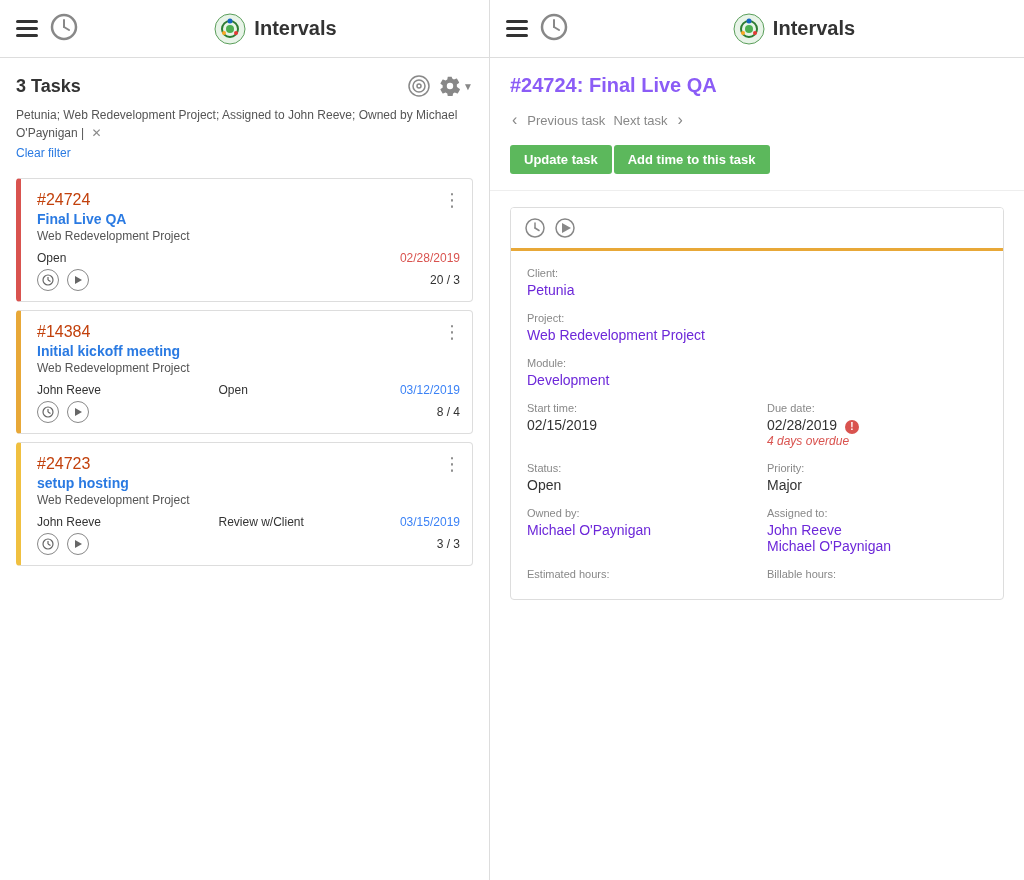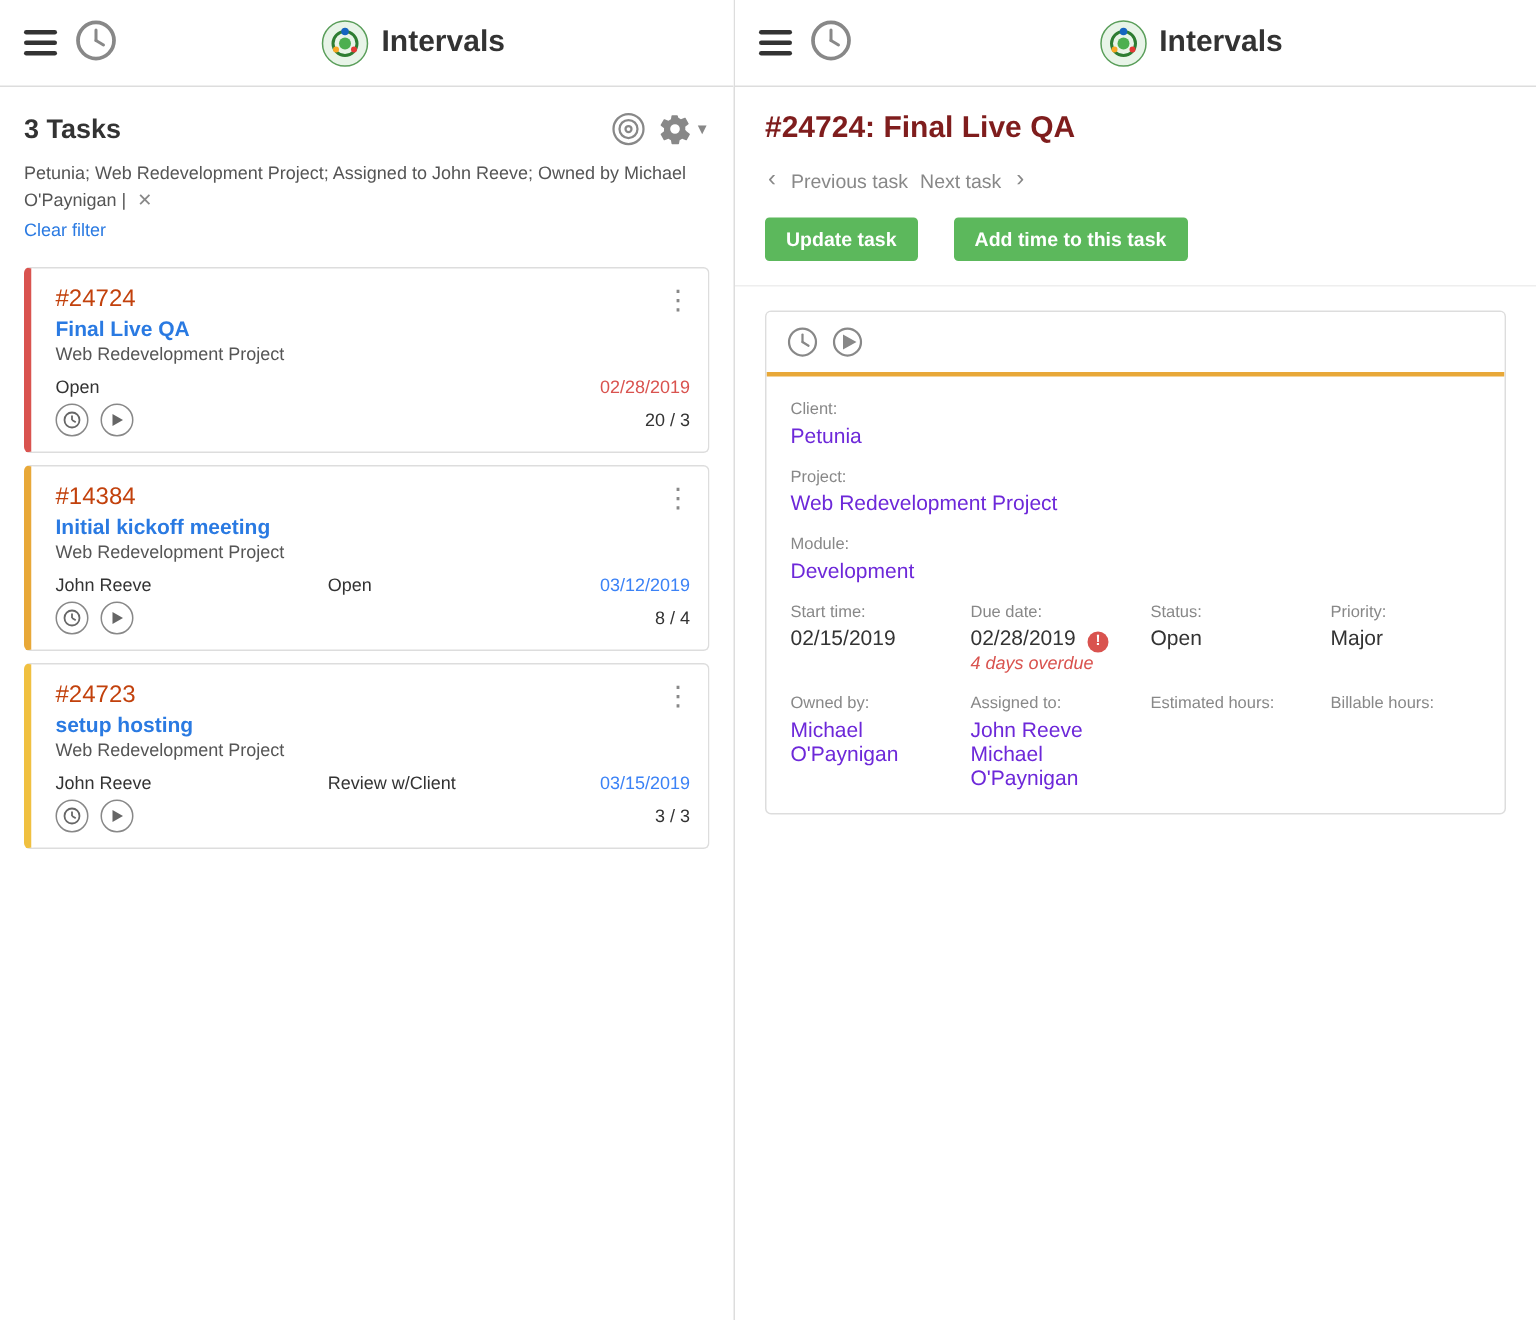--- a/index.html
+++ b/index.html
@@ -158,7 +158,7 @@
     }
 
     .task-detail-title {
-      font-size: 20px; font-weight: bold; color: #7f1d1d; margin-bottom: 12px;
+      font-size: 20px; font-weight: bold; color: #8b5cf6; margin-bottom: 12px;
     }
 
     .task-nav {

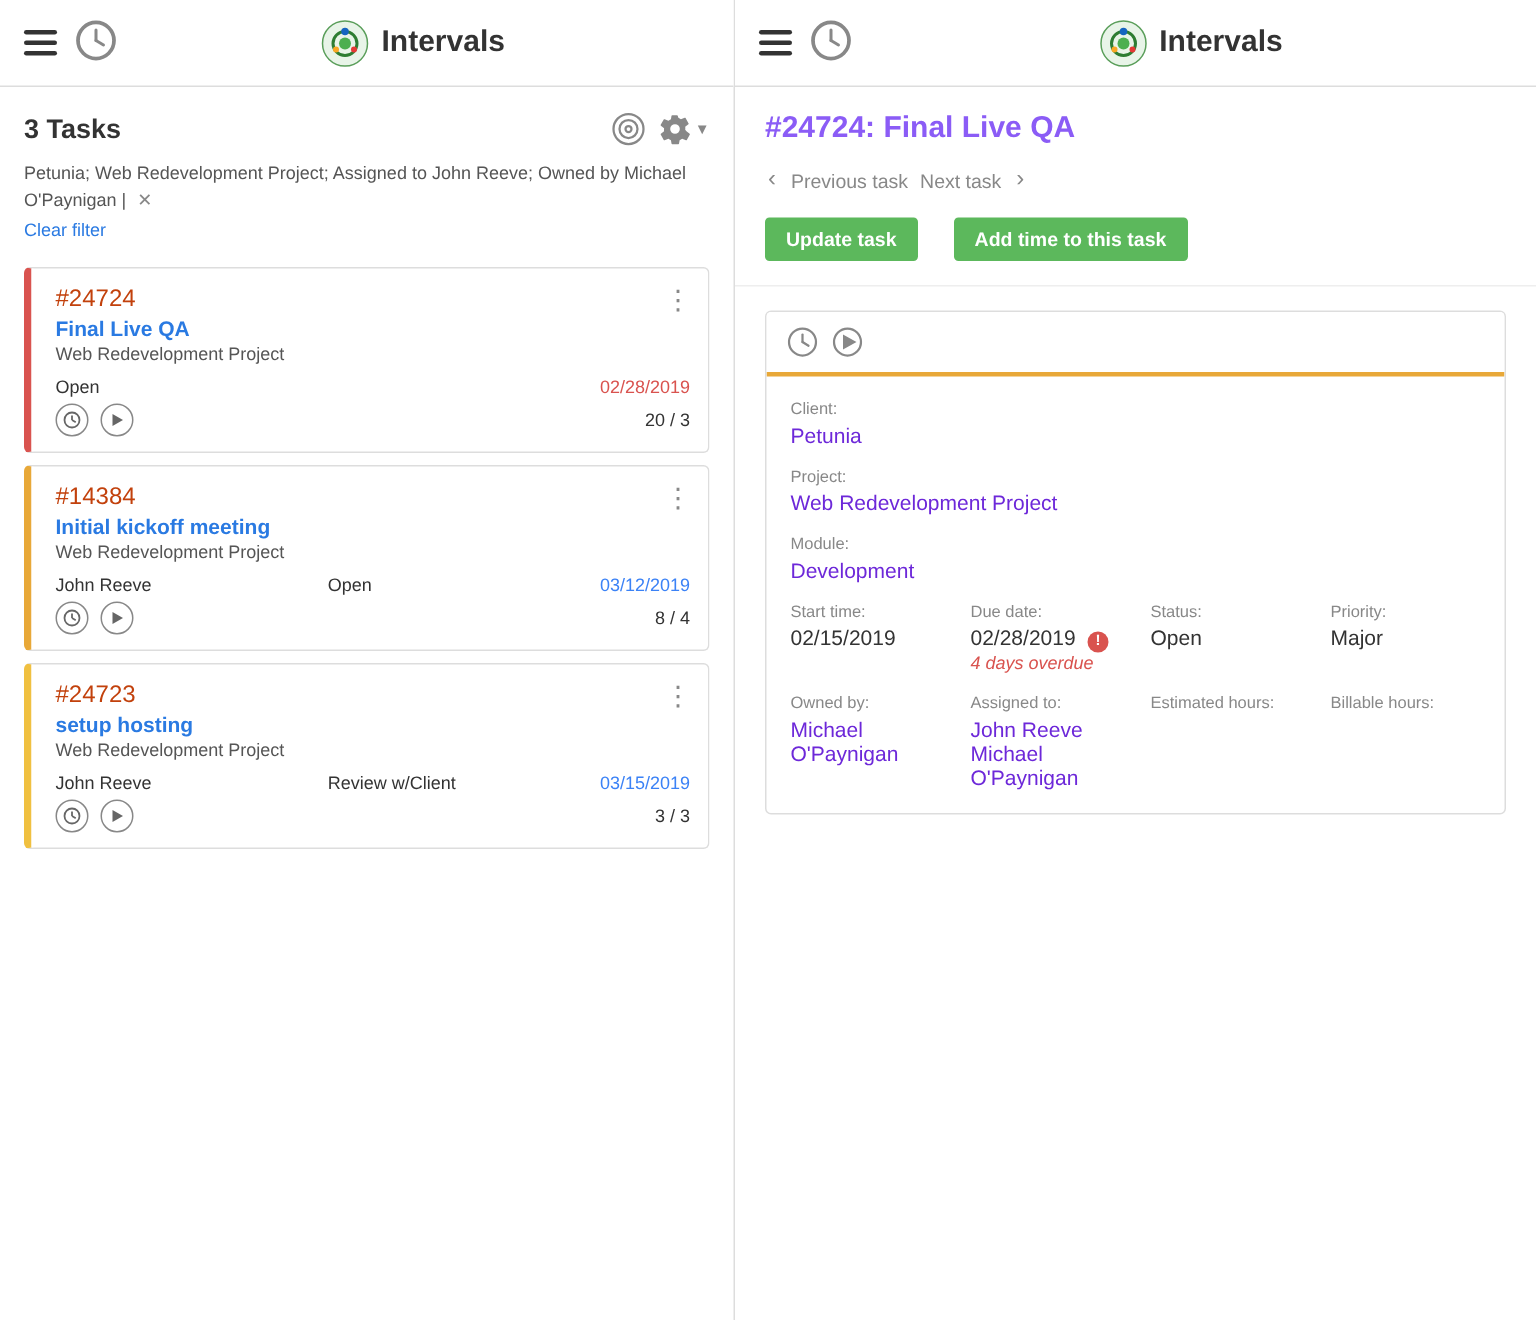--- a/index.html
+++ b/index.html
@@ -173,7 +173,7 @@
     }
 
     .action-buttons {
-      display: flex; gap: 24px;
+      display: flex; gap: 2px;
     }
 
     .btn-green {

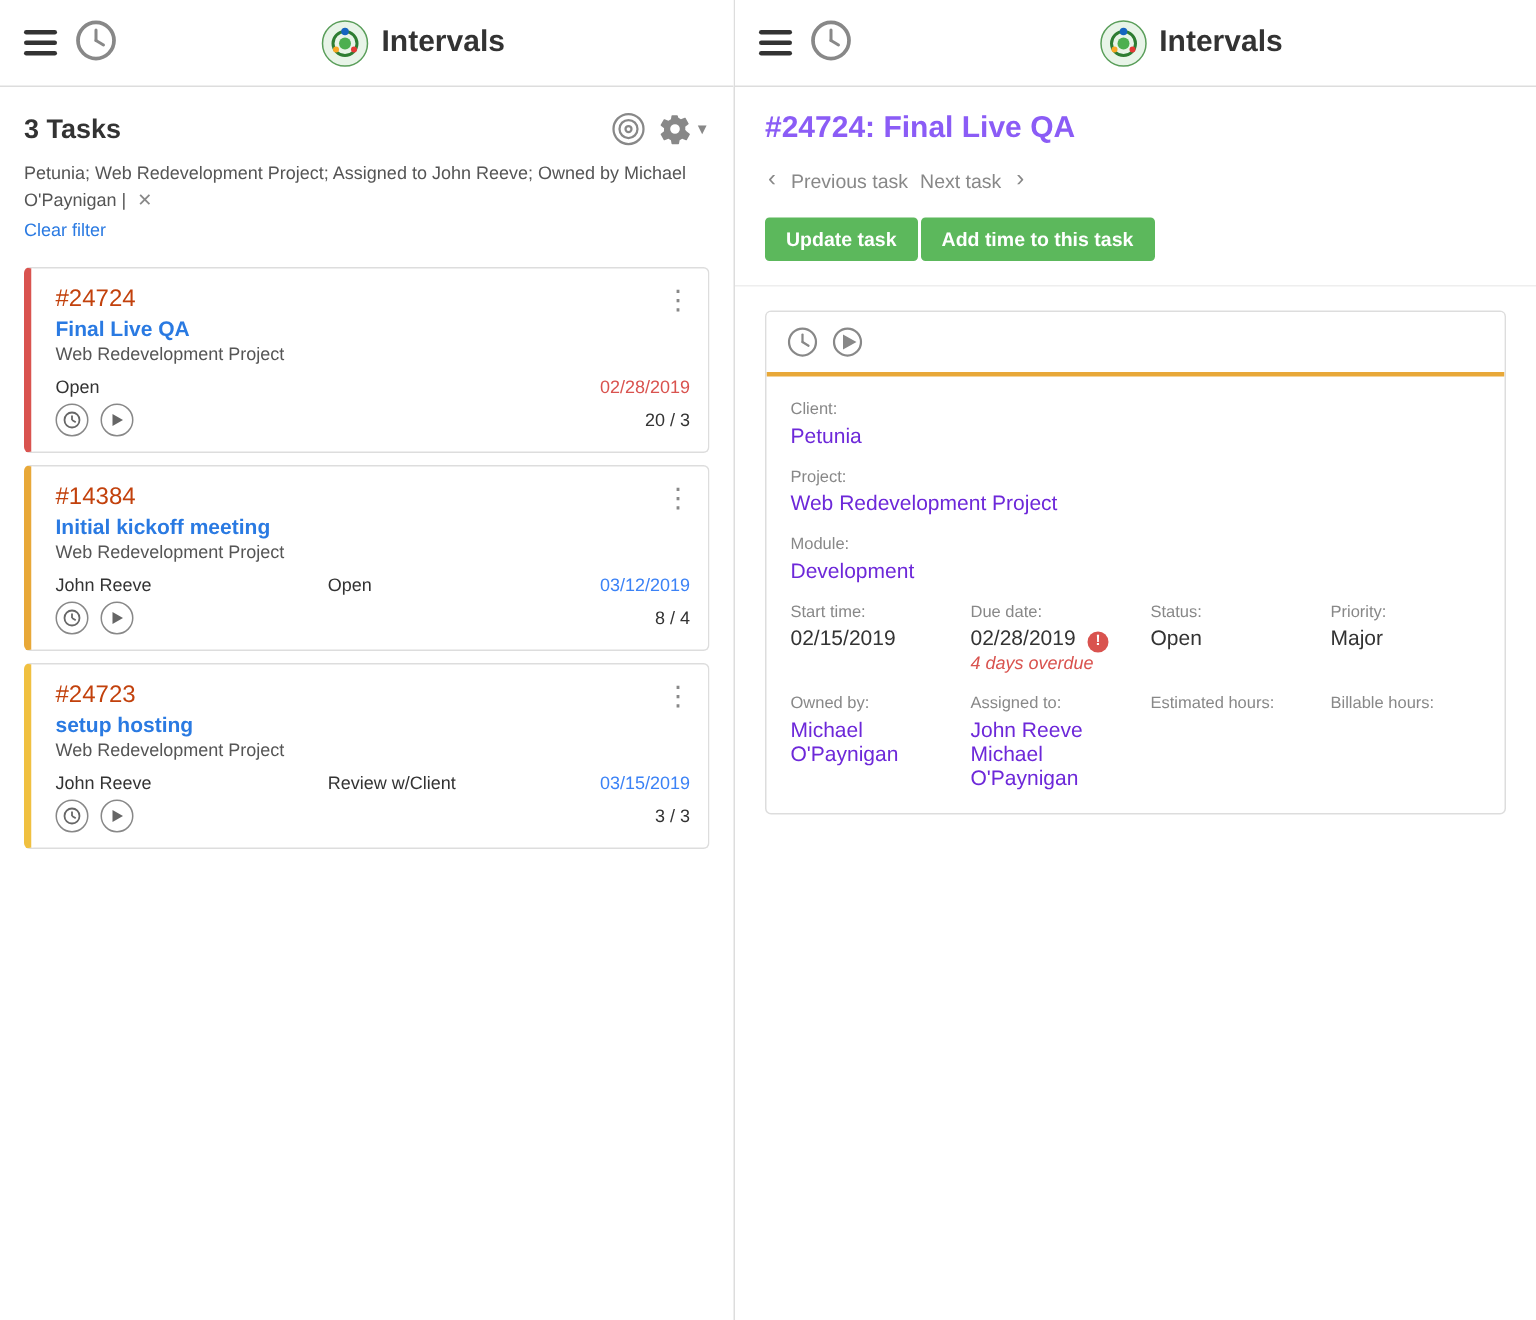--- a/index.html
+++ b/index.html
@@ -204,7 +204,7 @@
     .detail-card-content {
       padding: 16px;
       display: grid;
-      grid-template-columns: 1fr 1fr 1fr 1fr;
+      grid-template-columns: 1fr 1fr;
       gap: 14px 20px;
     }
 

